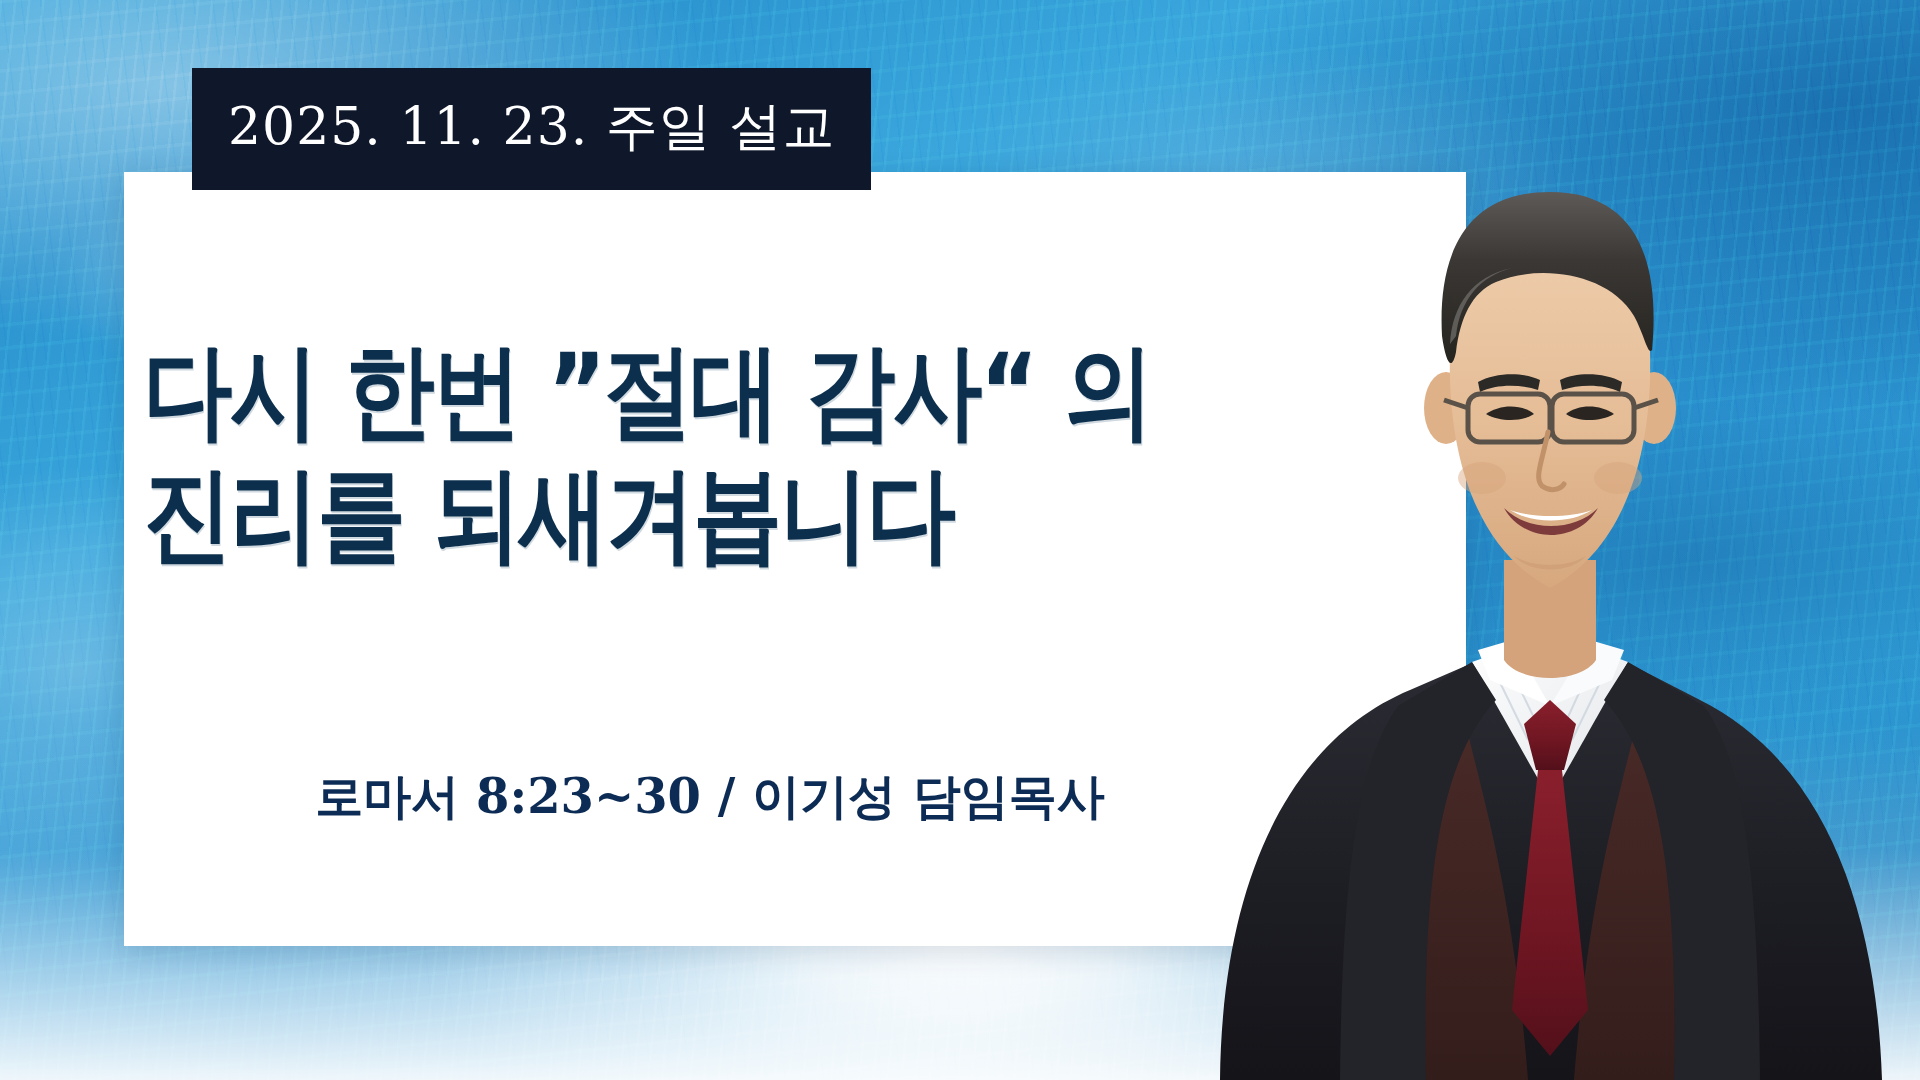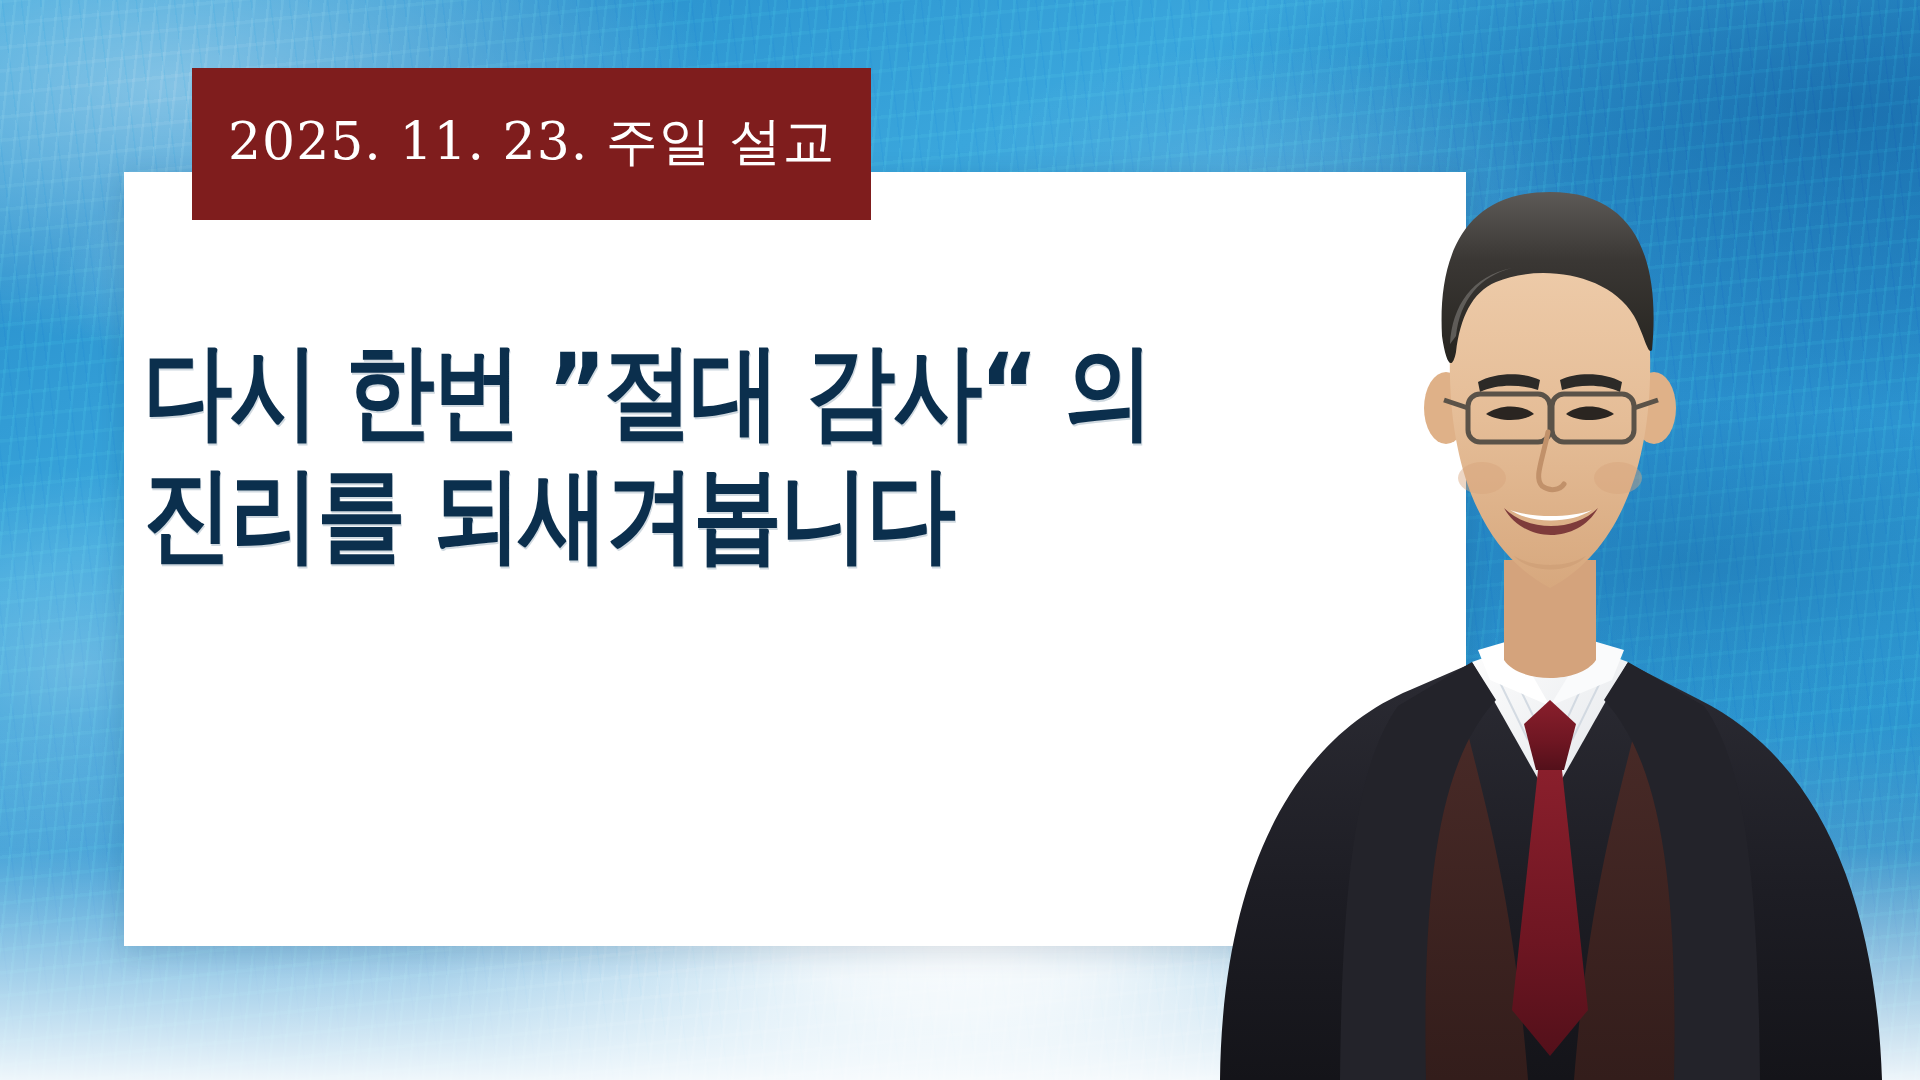--- a/index.html
+++ b/index.html
@@ -73,8 +73,8 @@
     position: absolute;
     left: 192px;
     top: 68px;
-    height: 152px;
-    background: #7f1d1d;
+    height: 122px;
+    background: #0f172a;
     color: #ffffff;
     display: flex;
     align-items: center;

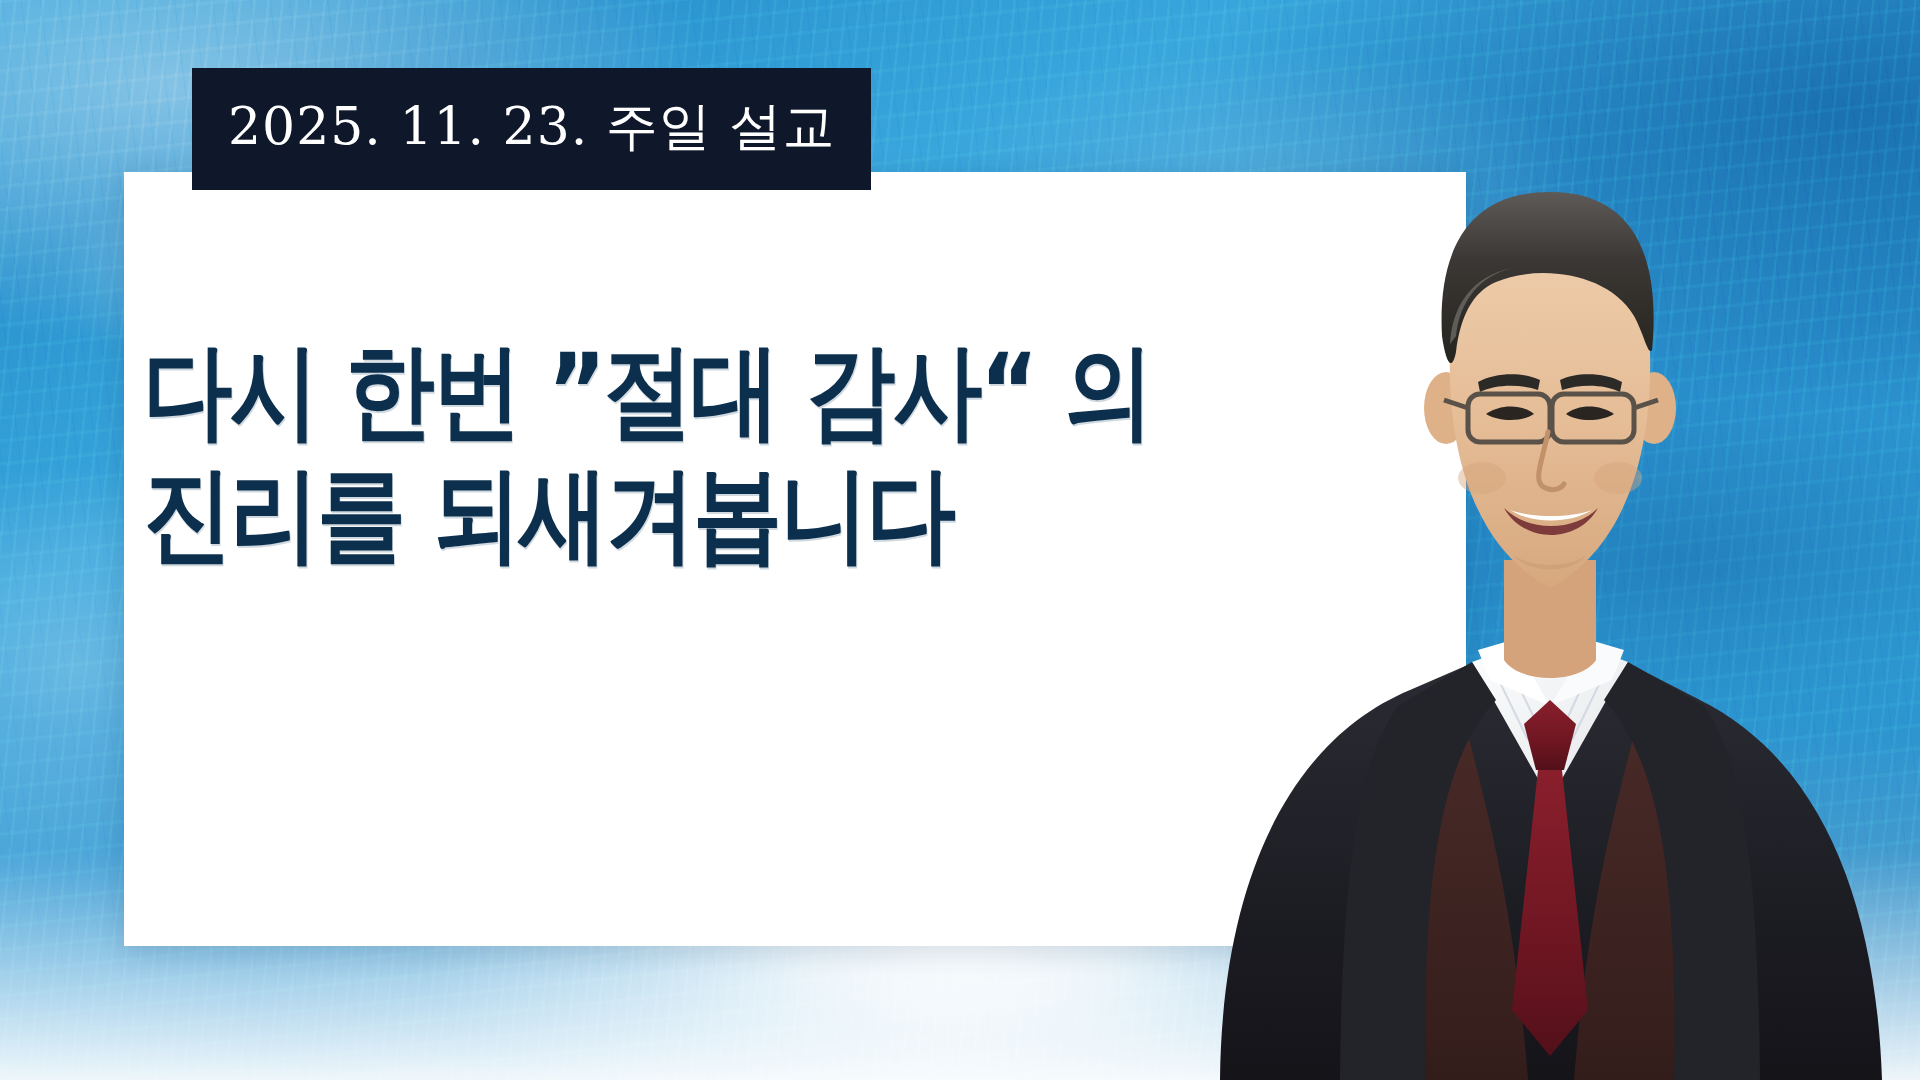--- a/index.html
+++ b/index.html
@@ -172,6 +172,9 @@
     <div class="headline-line">진리를 되새겨봅니다</div>
   </div>
 
+  <div class="scripture">
+    <div class="scripture-text">로마서 8:23~30 / 이기성 담임목사</div>
+  </div>
 
   <div class="portrait">
     <svg viewBox="0 0 760 1080" xmlns="http://www.w3.org/2000/svg" aria-hidden="true">

